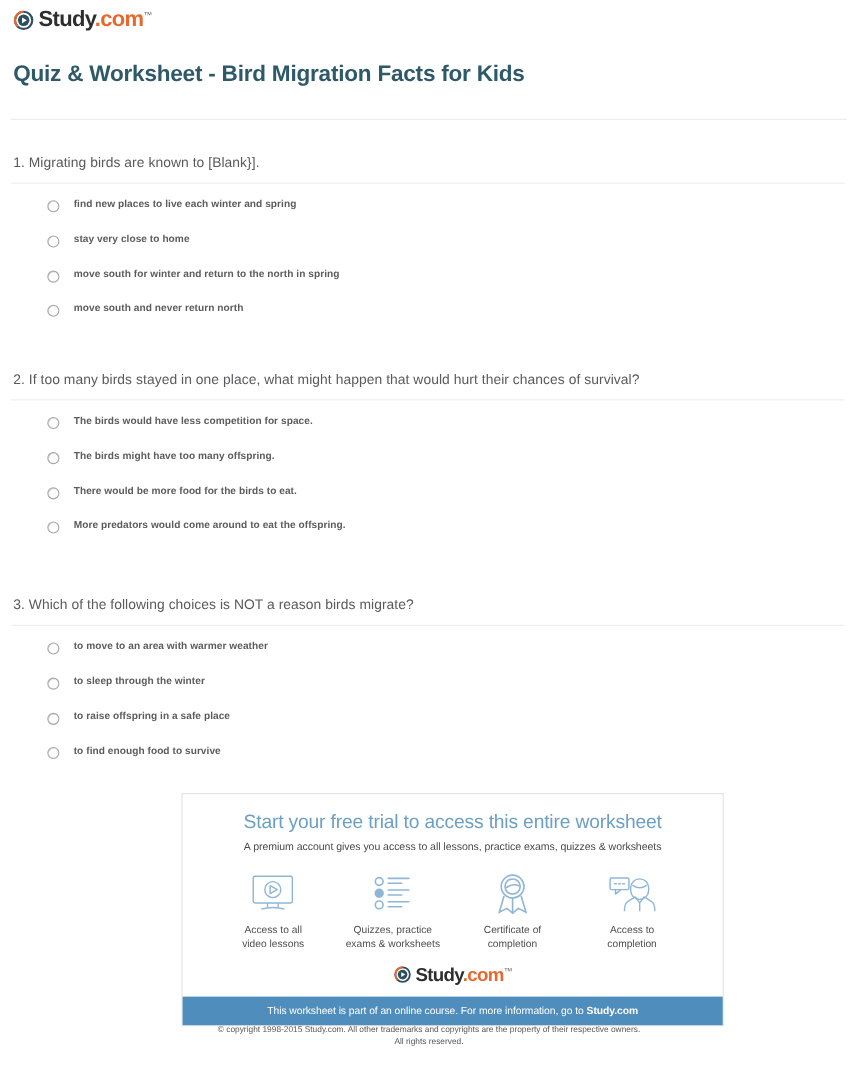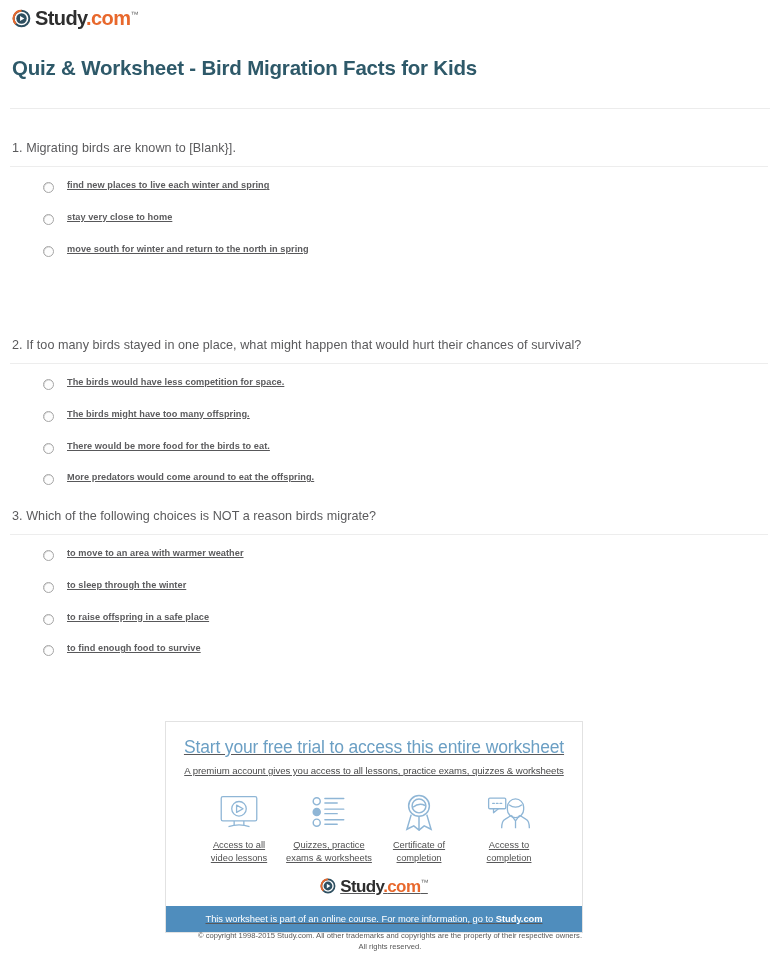--- a/index.html
+++ b/index.html
@@ -78,7 +78,7 @@
     margin-left: -2px;
     margin-right: 0px;
   }
-  .options { margin-top: 14px; text-decoration: underline; }
+  .options { margin-top: 14px; }
   .option-row {
     display: flex;
     align-items: flex-start;

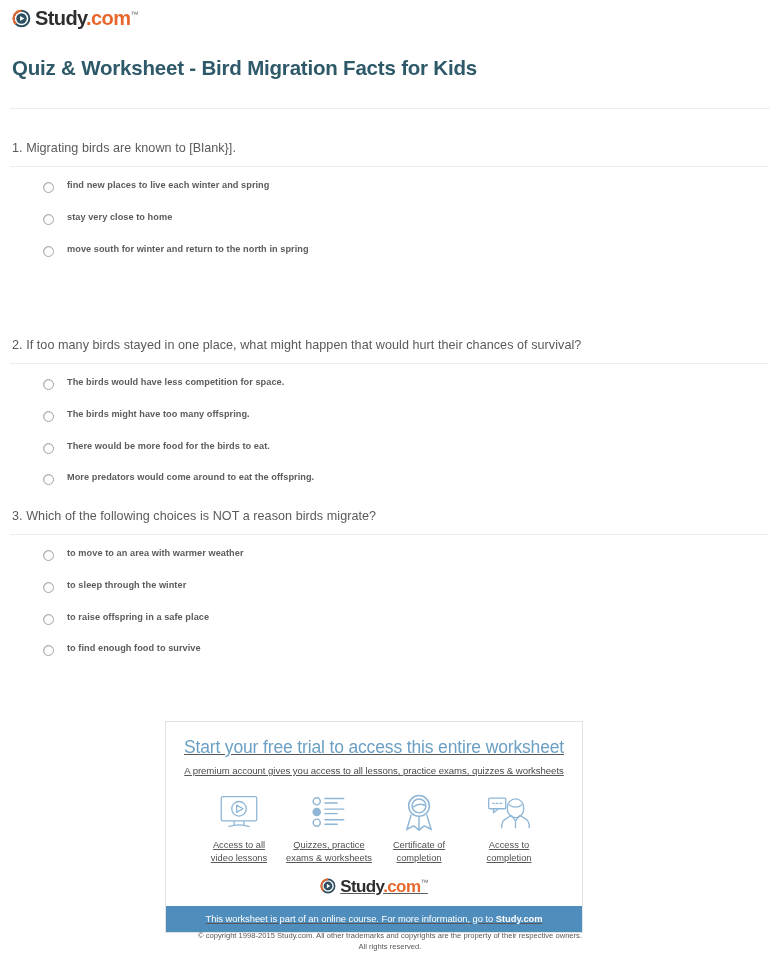--- a/index.html
+++ b/index.html
@@ -220,6 +220,10 @@
       <div class="option-row">
         <span class="radio"></span>
         <span class="option-label">move south for winter and return to the north in spring</span>
+      </div>
+      <div class="option-row">
+        <span class="radio"></span>
+        <span class="option-label">move south and never return north</span>
       </div>
     </div>
   </div>

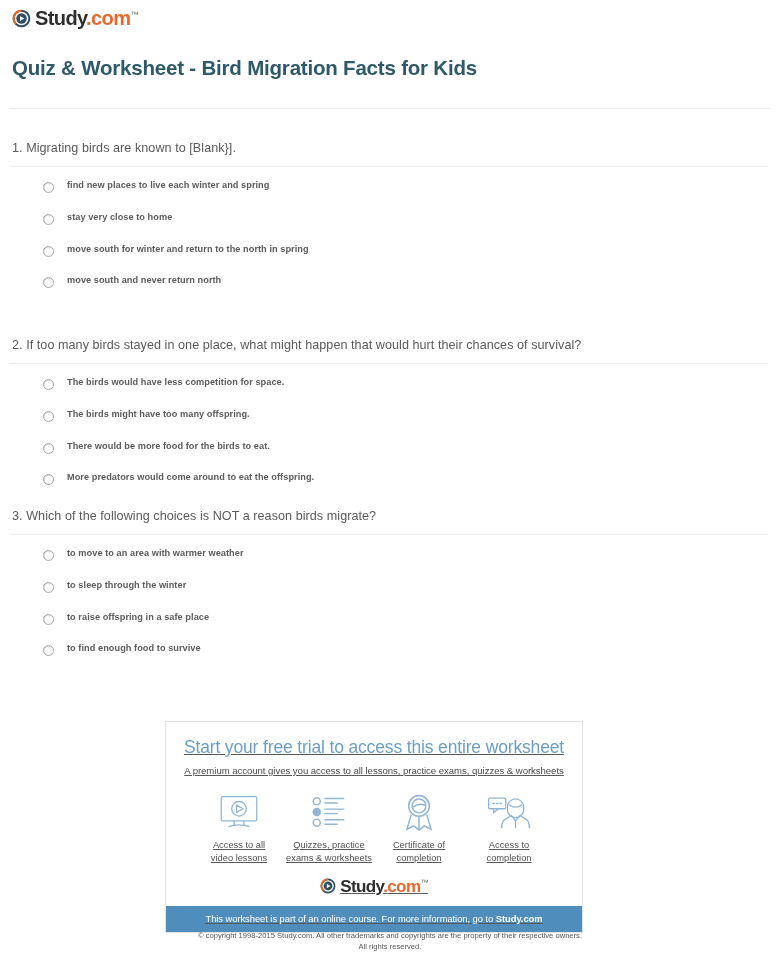--- a/index.html
+++ b/index.html
@@ -251,7 +251,7 @@
     </div>
   </div>
 
-  <div class="question-block" style="top:508px;">
+  <div class="question-block" style="top:542px;">
     <div class="question-text">3. Which of the following choices is NOT a reason birds migrate?</div>
     <div class="q-rule"></div>
     <div class="options">

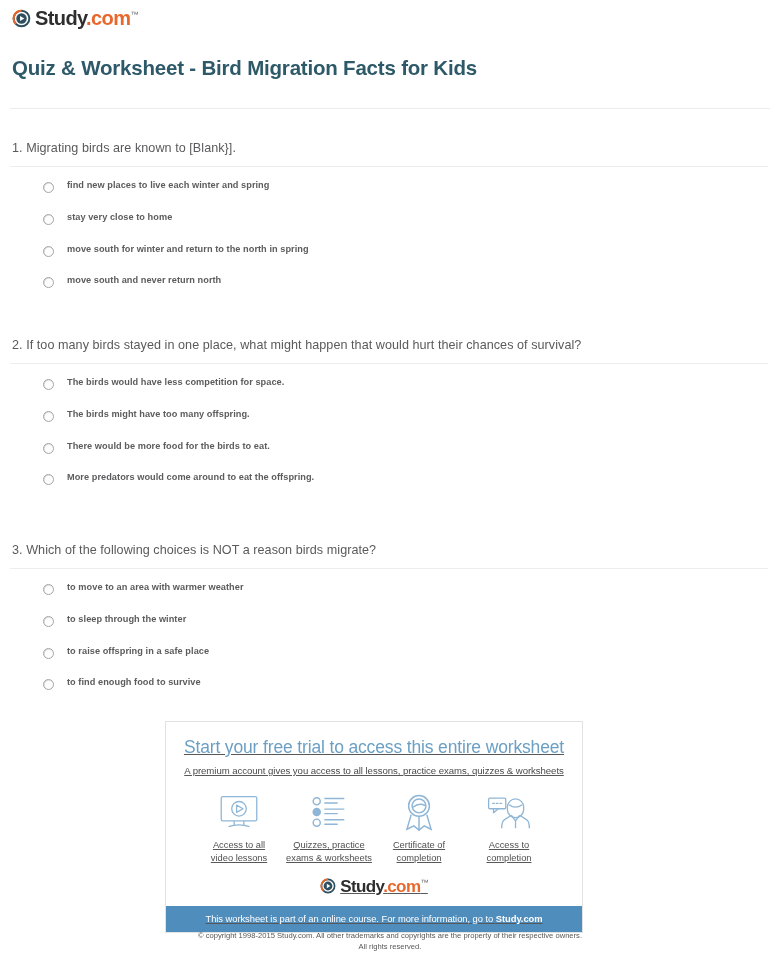--- a/index.html
+++ b/index.html
@@ -109,11 +109,10 @@
     position: absolute;
     left: 165px;
     top: 721px;
-    width: 418px;
+    width: 493px;
     border: 1px solid #e2e2e2;
     background: #ffffff;
     box-sizing: border-box;
-    text-decoration: underline;
   }
   .promo-inner { padding: 16px 10px 0 10px; text-align: center; }
   .promo-headline {

